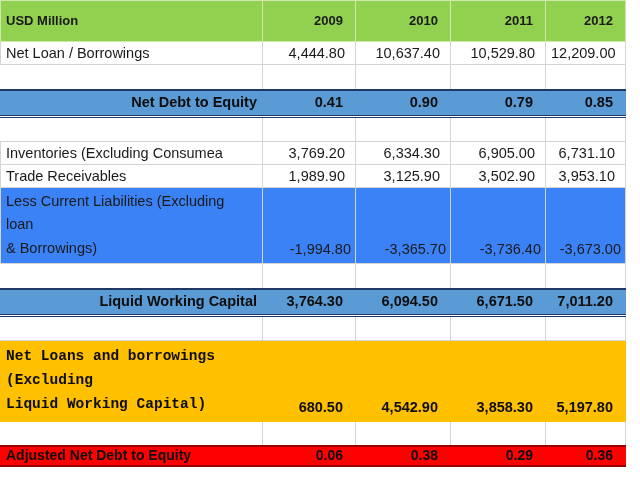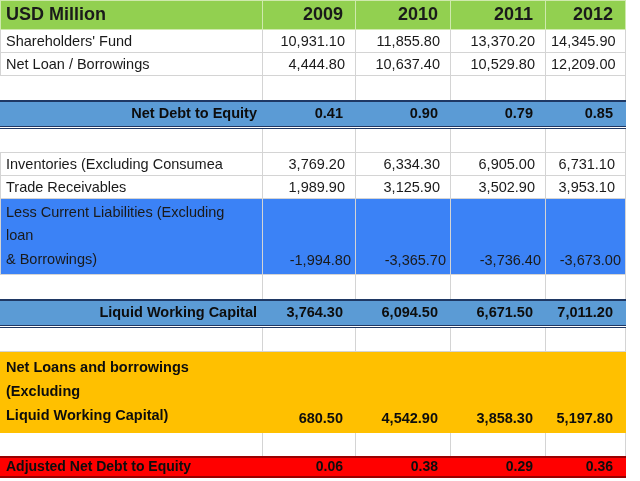--- a/index.html
+++ b/index.html
@@ -50,9 +50,9 @@
   tr.row-header td {
     background: #92d050;
     font-weight: bold;
-    height: 29px;
+    height: 41px;
     border-color: #cfe9ad;
-    font-size: 18px;
+    font-size: 13px;
   }
   tr.row-header td.lbl { text-align: left; }
   tr.row-header td.num { text-align: right; padding-right: 12px; }

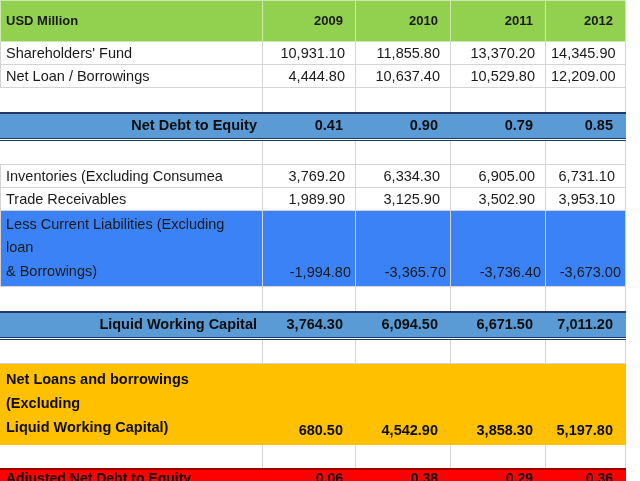--- a/index.html
+++ b/index.html
@@ -175,15 +175,6 @@
         </tr>
         <tr class="row-data">
           <td class="lbl">
-            <span class="clip">Shareholders' Fund</span>
-          </td>
-          <td class="num">10,931.10</td>
-          <td class="num">11,855.80</td>
-          <td class="num">13,370.20</td>
-          <td class="num">14,345.90</td>
-        </tr>
-        <tr class="row-data">
-          <td class="lbl">
             <span class="clip">Net Loan / Borrowings</span>
           </td>
           <td class="num">4,444.80</td>

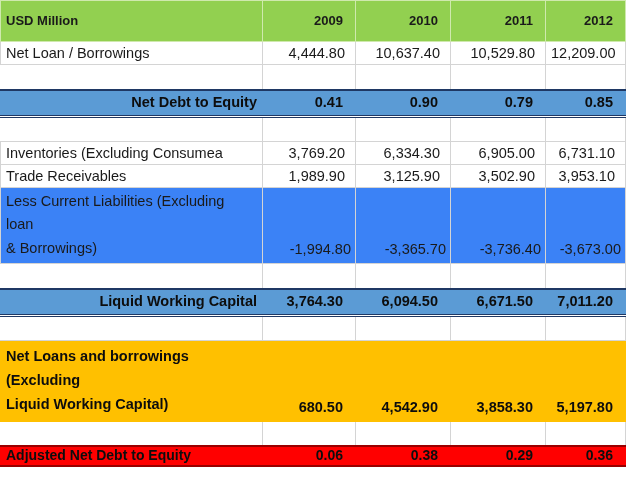--- a/index.html
+++ b/index.html
@@ -103,6 +103,7 @@
     text-align: left;
     line-height: 1.65;
     padding-top: 4px;
+    font-family: Liberation Mono, monospace;
   }
   tr.row-yellow td.num { text-align: right; padding-right: 12px; margin-top: 40px; }
   tr.row-yellow .ylines { display: block; }

